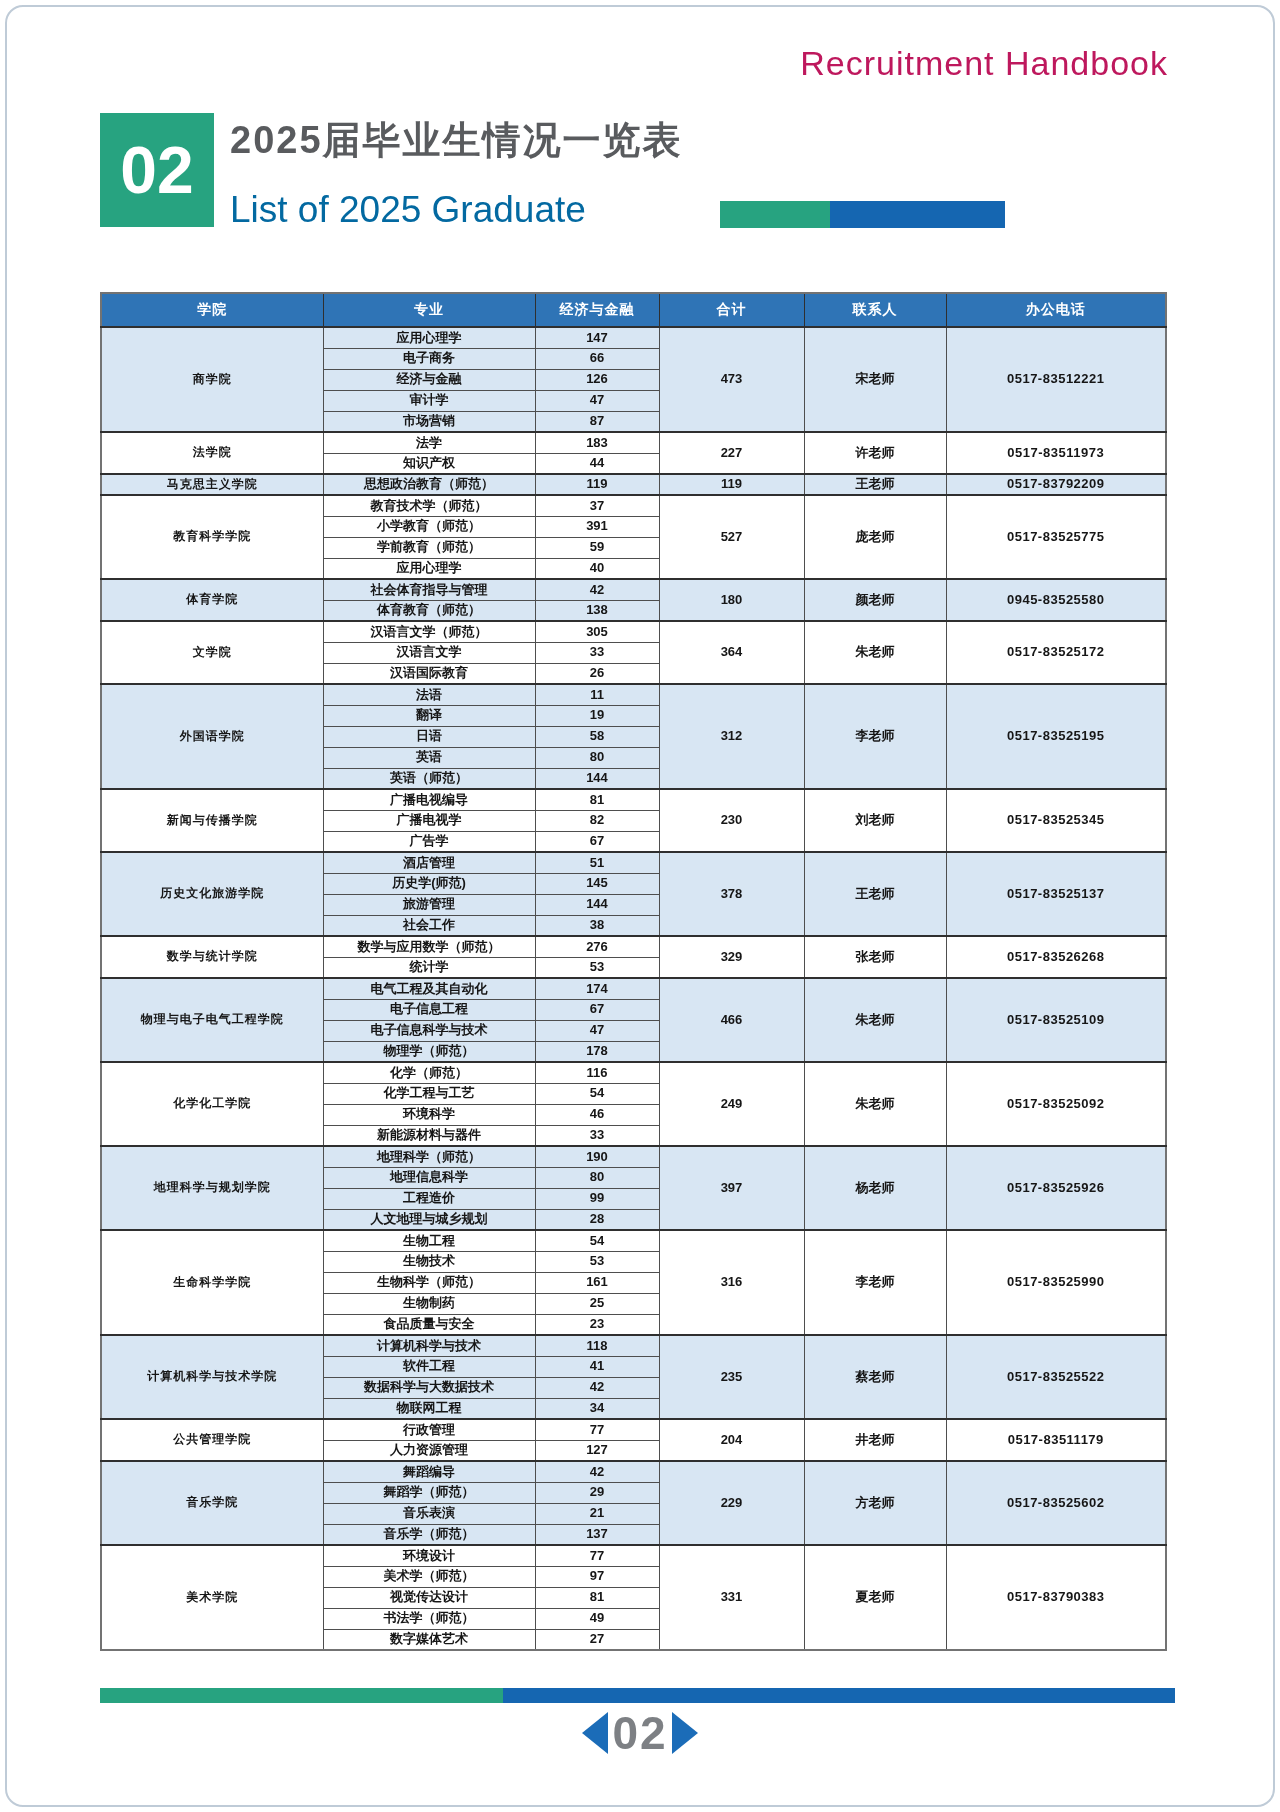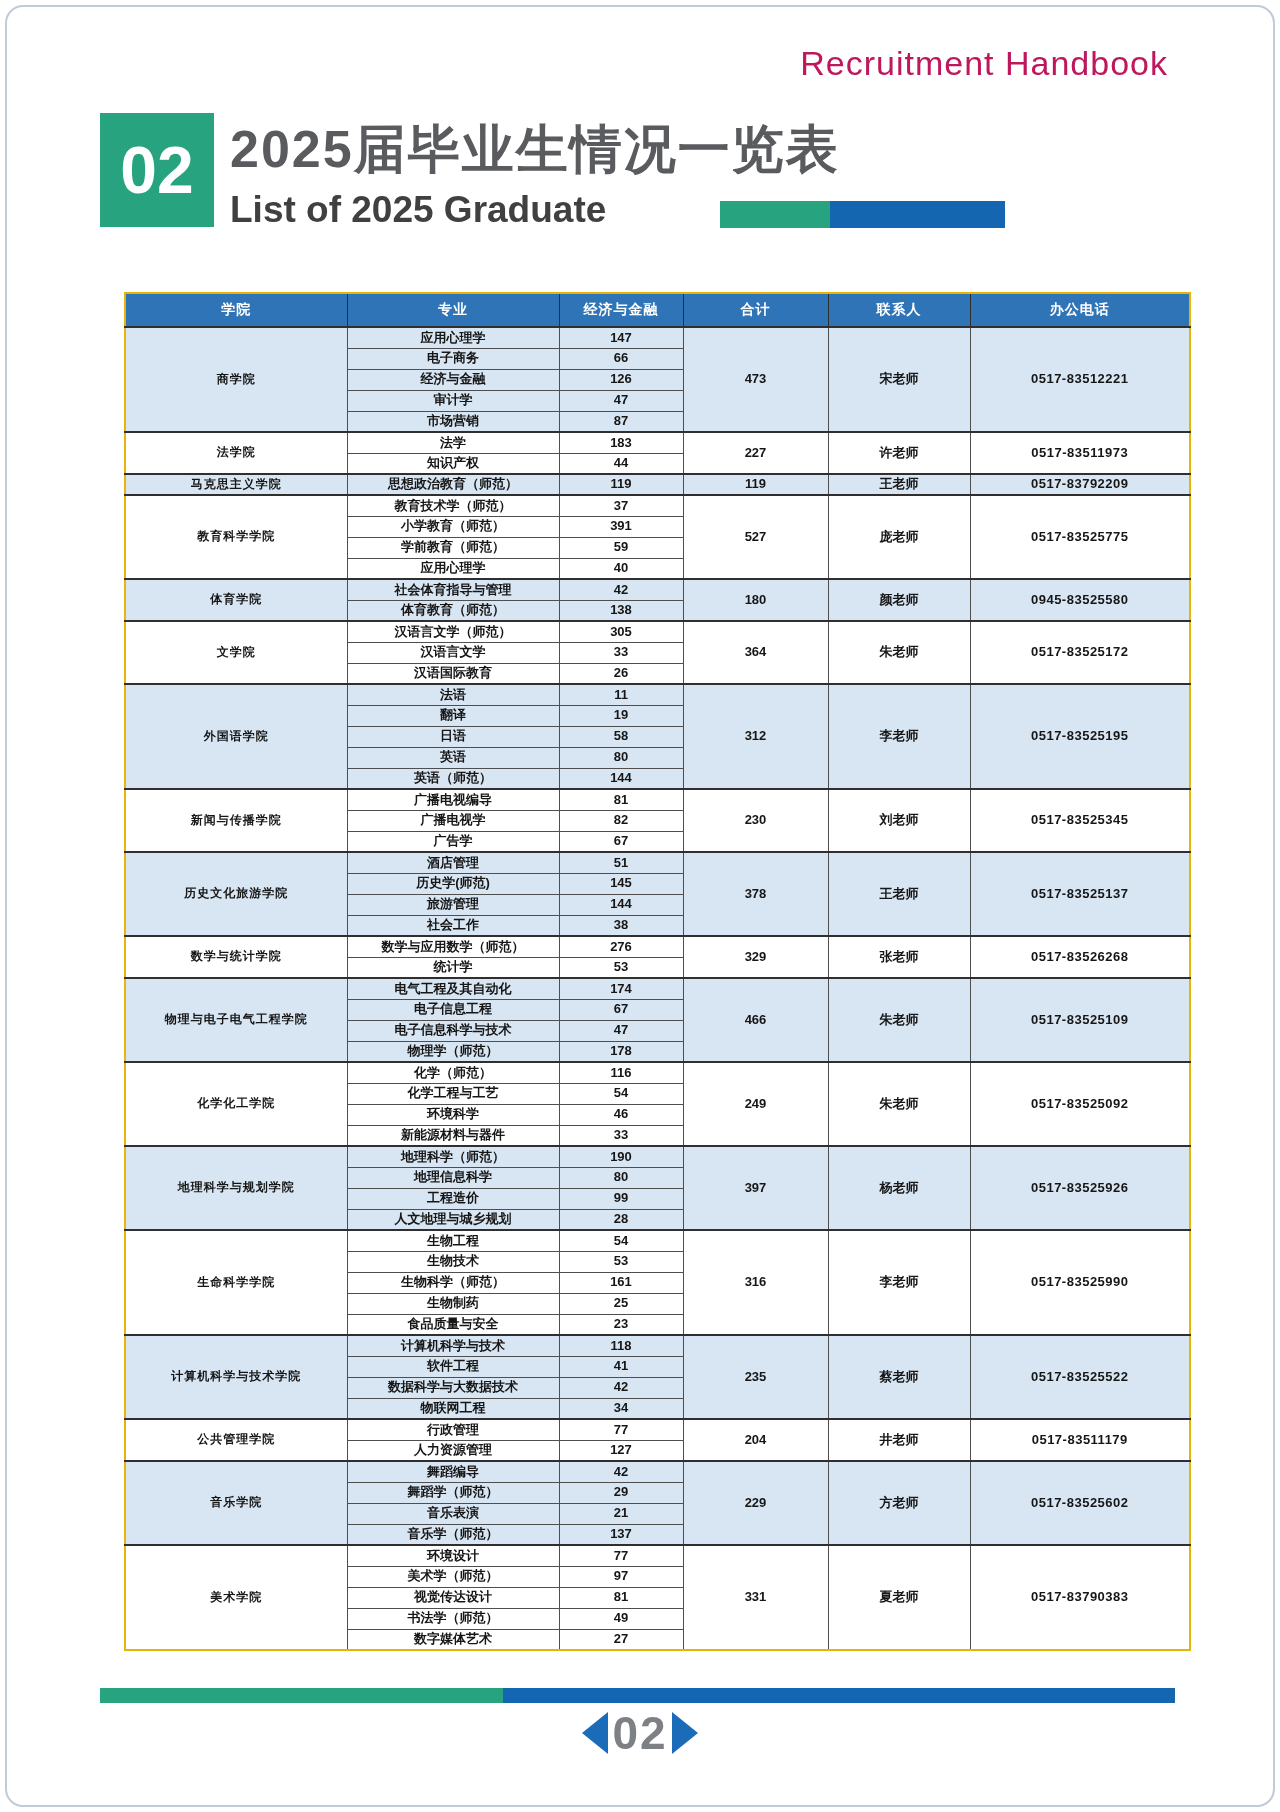--- a/index.html
+++ b/index.html
@@ -24,7 +24,7 @@
   .section-badge span { color: #ffffff; font-size: 66px; font-weight: 700; }
   .title-cn {
     position: absolute; left: 130px; top: 2px; width: 900px;
-    font-size: 52px; font-weight: 700; color: #595b5e; letter-spacing: 2px; white-space: nowrap;
+    font-size: 38px; font-weight: 700; color: #595b5e; letter-spacing: 2px; white-space: nowrap;
   }
   .title-en {
     position: absolute; left: 130px; top: 76px; width: 600px;

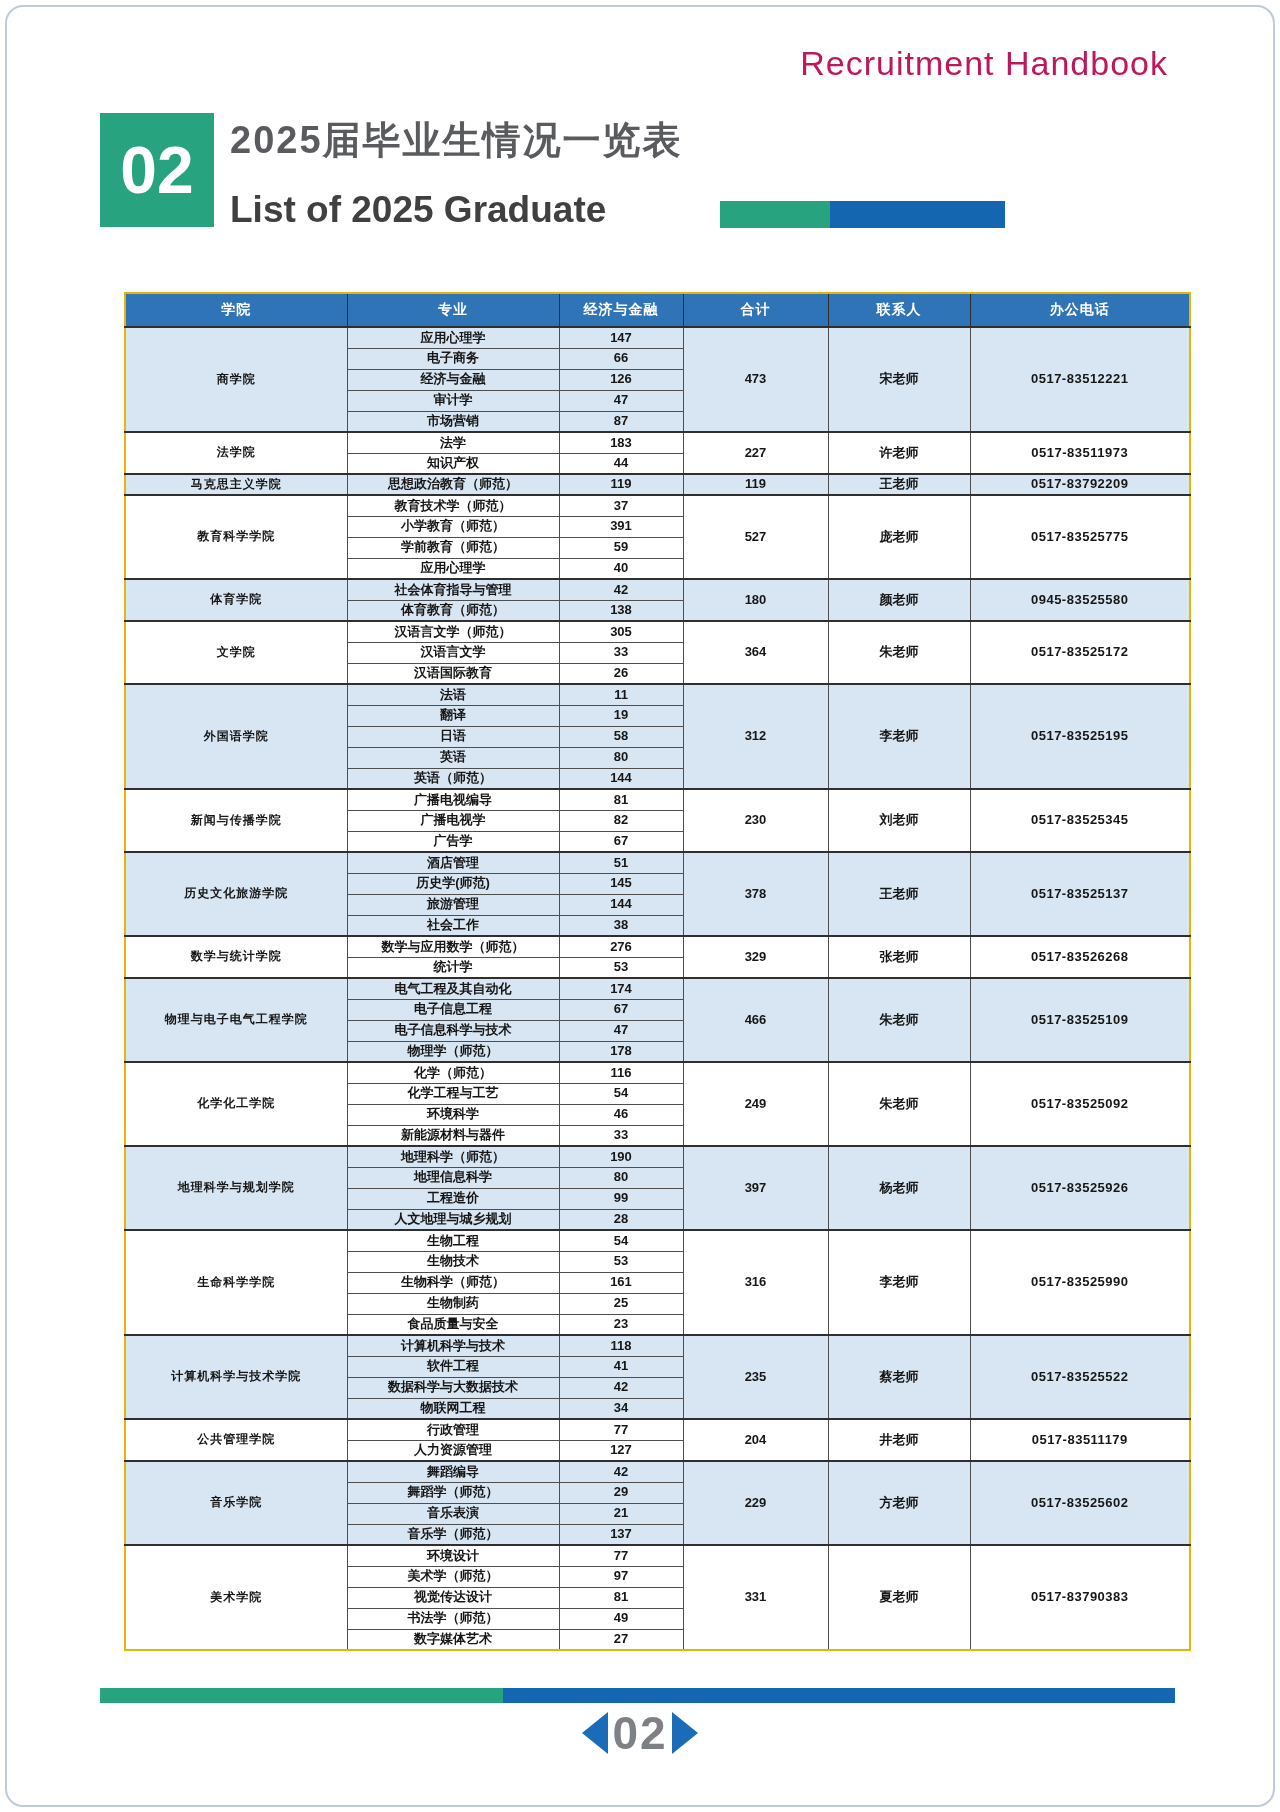--- a/index.html
+++ b/index.html
@@ -28,7 +28,7 @@
   }
   .title-en {
     position: absolute; left: 130px; top: 76px; width: 600px;
-    font-size: 37px; font-weight: 700; color: #404040; white-space: nowrap;
+    font-size: 37px; font-weight: 400; color: #0369a1; white-space: nowrap;
   }
   .title-accent-bar { position: absolute; left: 620px; top: 88px; width: 285px; height: 27px; display: flex; }
   .title-accent-bar .seg-green { width: 110px; height: 100%; background: #27a380; }

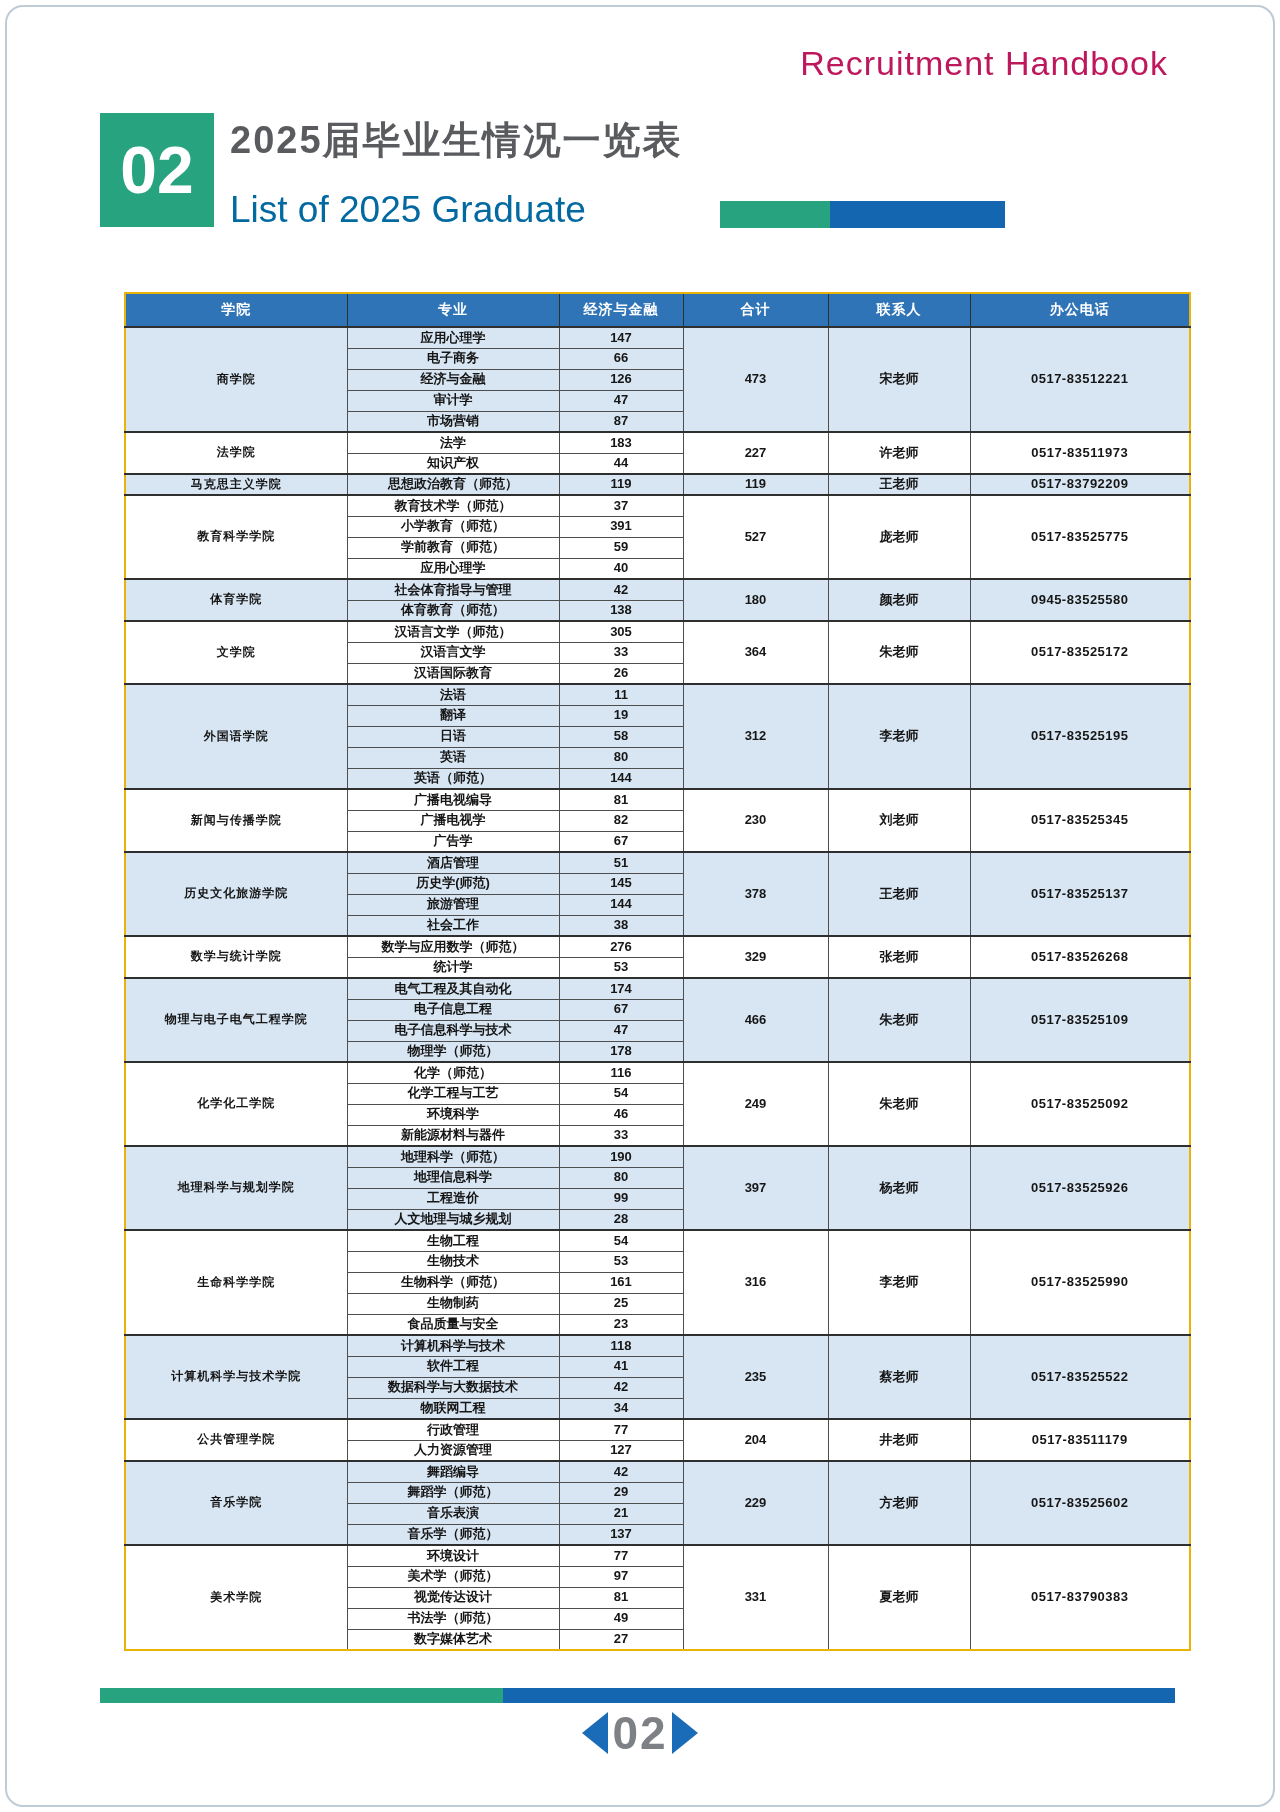--- a/index.html
+++ b/index.html
@@ -37,8 +37,7 @@
   .grad-table {
     position: absolute; left: 100px; top: 292px;
     border-collapse: collapse; table-layout: fixed; width: 1065px;
-    border: 2px solid #eab308;
-    margin-left: 24px;
+    border: 2px solid #737373;
   }
   .grad-table th {
     background: #2f74b6; color: #ffffff; height: 34px;

